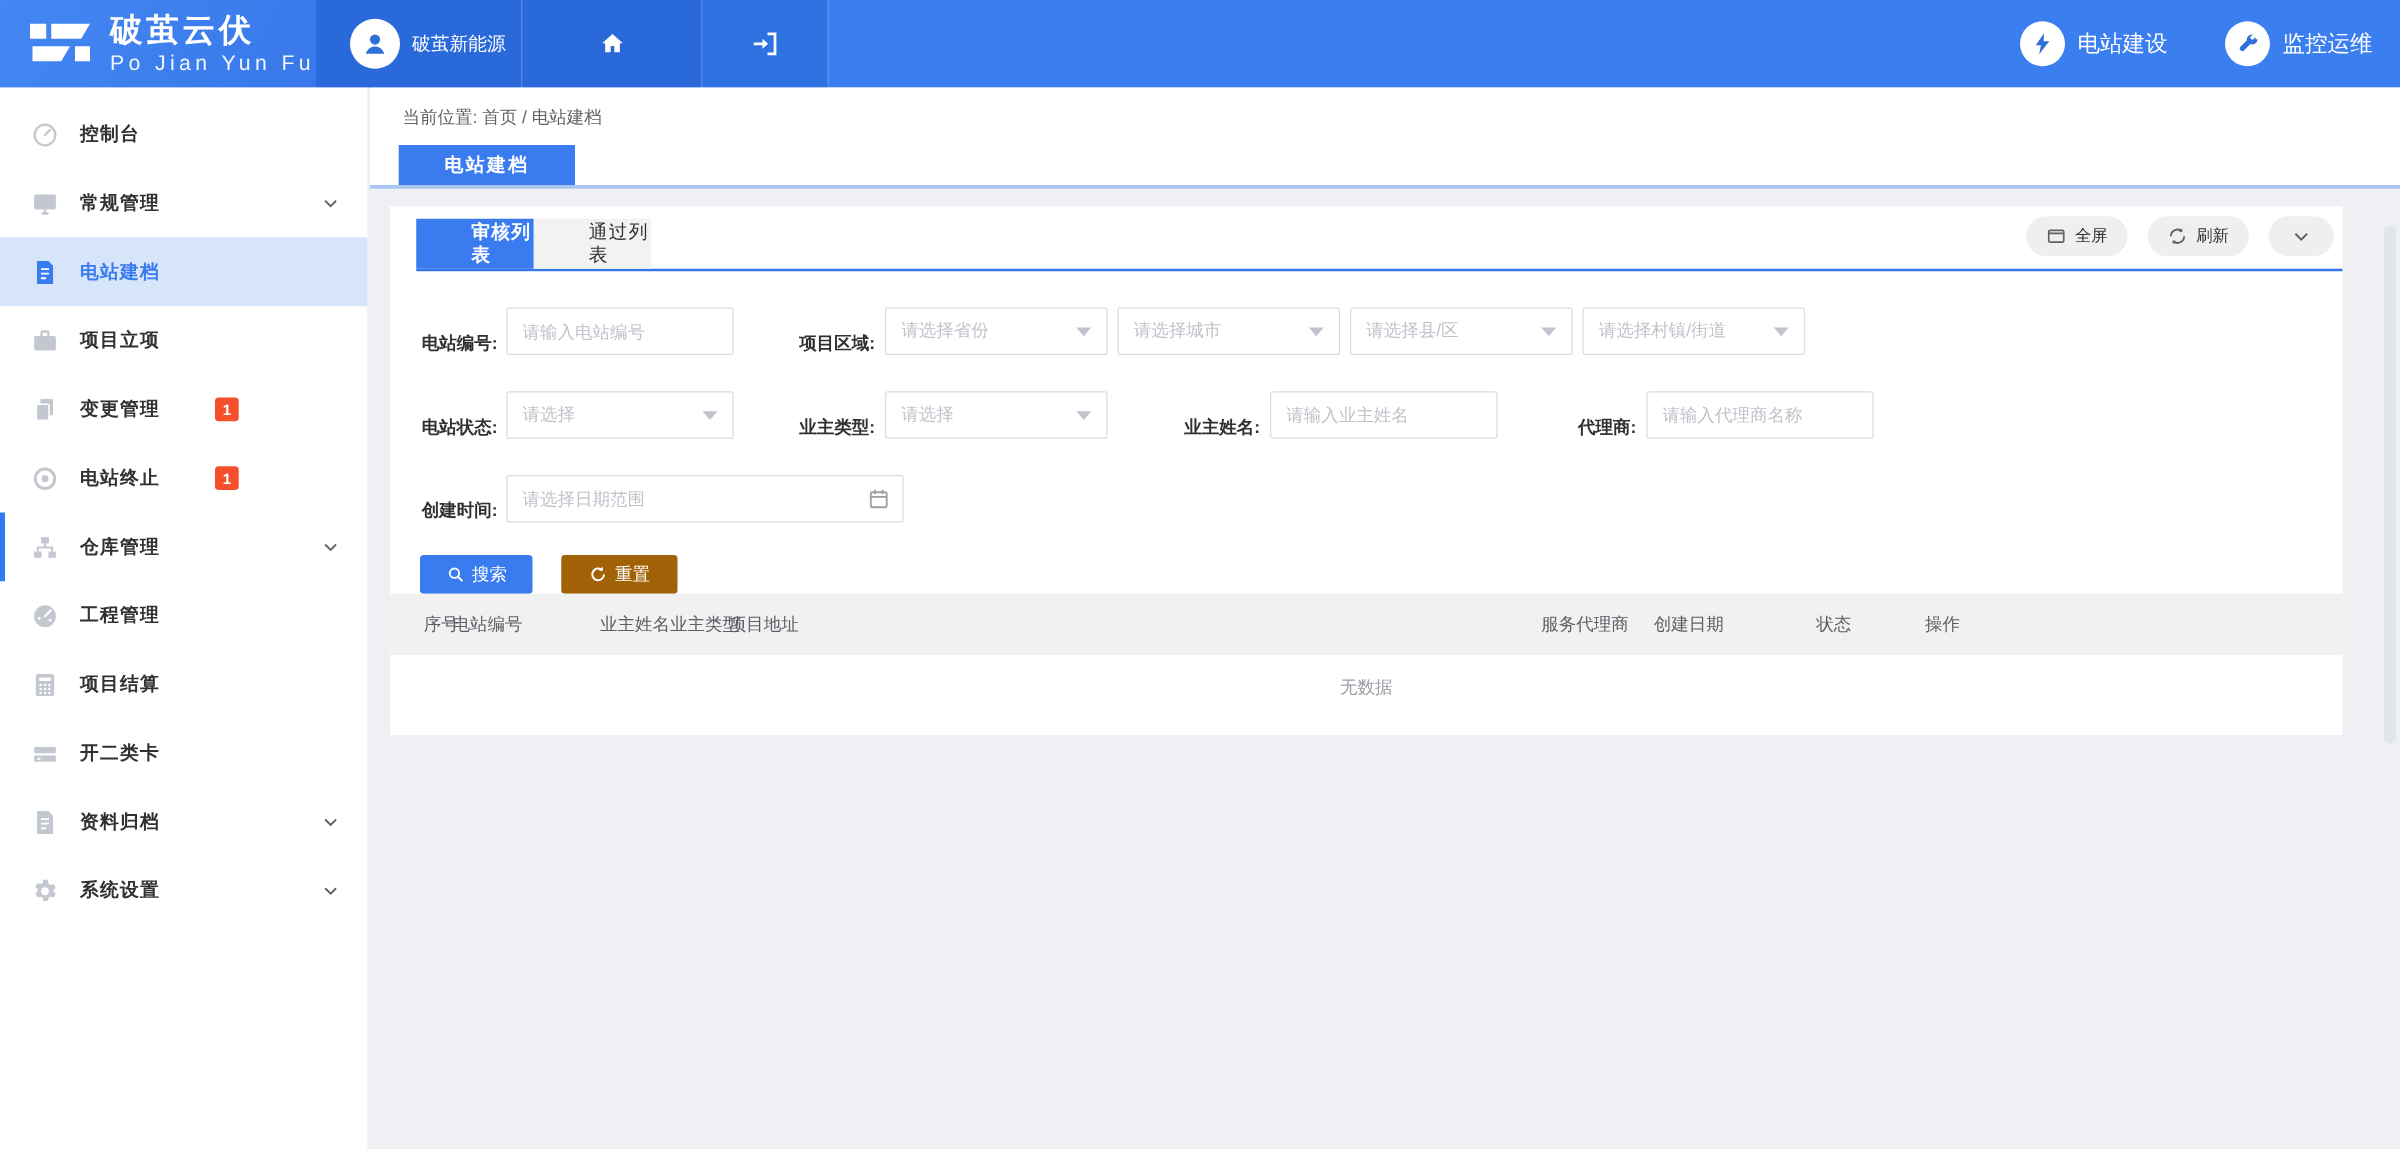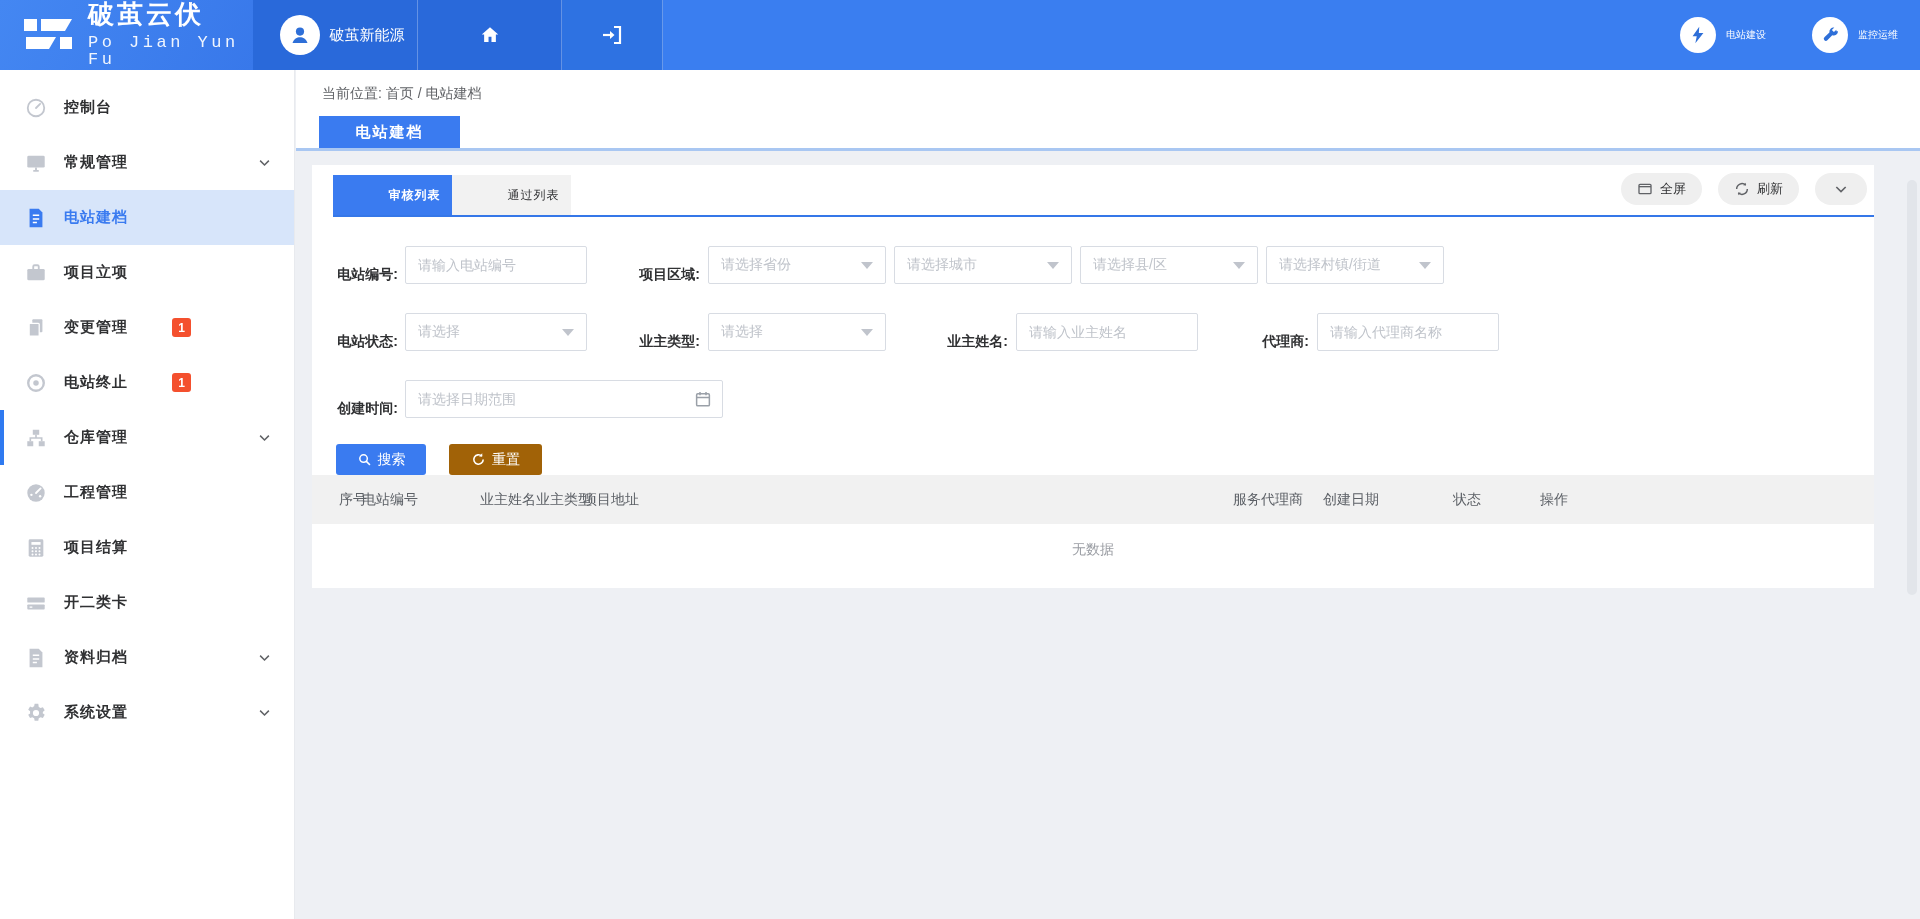--- a/index.html
+++ b/index.html
@@ -10,7 +10,7 @@
   .header { position:absolute; left:0; top:0; width:1920px; height:70px; background:#3a7ef0; display:flex; }
   .logo-block { width:253px; height:70px; background:linear-gradient(120deg,#4487f2,#3878ea); display:flex; align-items:center; padding-left:22px; flex:0 0 auto; }
   .logo-glyph { width:52px; height:44px; margin-right:14px; flex:0 0 auto; }
-  .logo-text-wrap { color:#fff; line-height:1;font-family:Liberation Mono, monospace; }
+  .logo-text-wrap { color:#fff; line-height:1; }
   .logo-title { font-size:26px; font-weight:bold; letter-spacing:3px; }
   .logo-sub { font-size:17px; letter-spacing:3.5px; margin-top:5px; color:rgba(255,255,255,.92); }
   .hsec { height:70px; display:flex; align-items:center; justify-content:center; border-right:1px solid rgba(255,255,255,.28); }

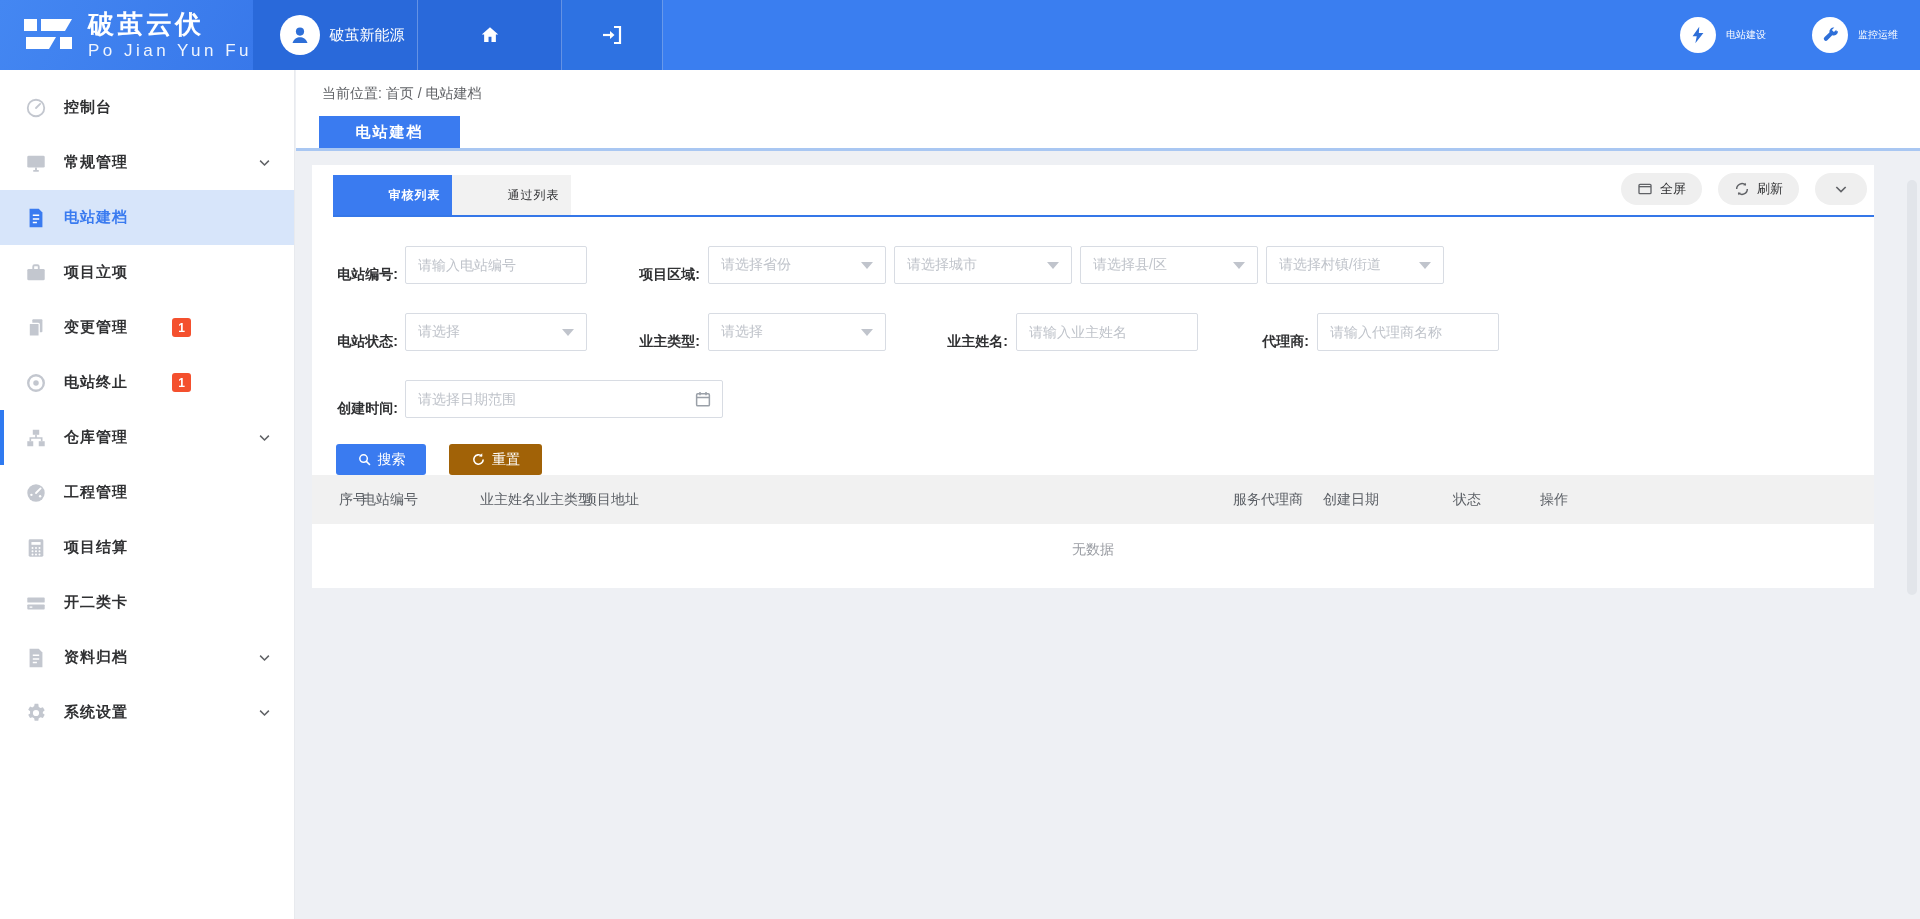--- a/index.html
+++ b/index.html
@@ -23,7 +23,7 @@
   .h-modules { display:flex; align-items:center; gap:46px; padding-right:22px; }
   .h-module { display:flex; align-items:center; gap:10px; cursor:pointer; }
   .h-module .mod-circle { width:36px; height:36px; border-radius:50%; background:#fff; display:flex; align-items:center; justify-content:center; }
-  .h-module .mod-label { color:#fff; font-size:10px; white-space:nowrap; }
+  .h-module .mod-label { color:#fff; font-size:18px; white-space:nowrap; }
 
   
   .sidebar { position:absolute; left:0; top:70px; width:295px; height:849px; background:#fff; border-right:1px solid #e8eaee; padding-top:10px; }

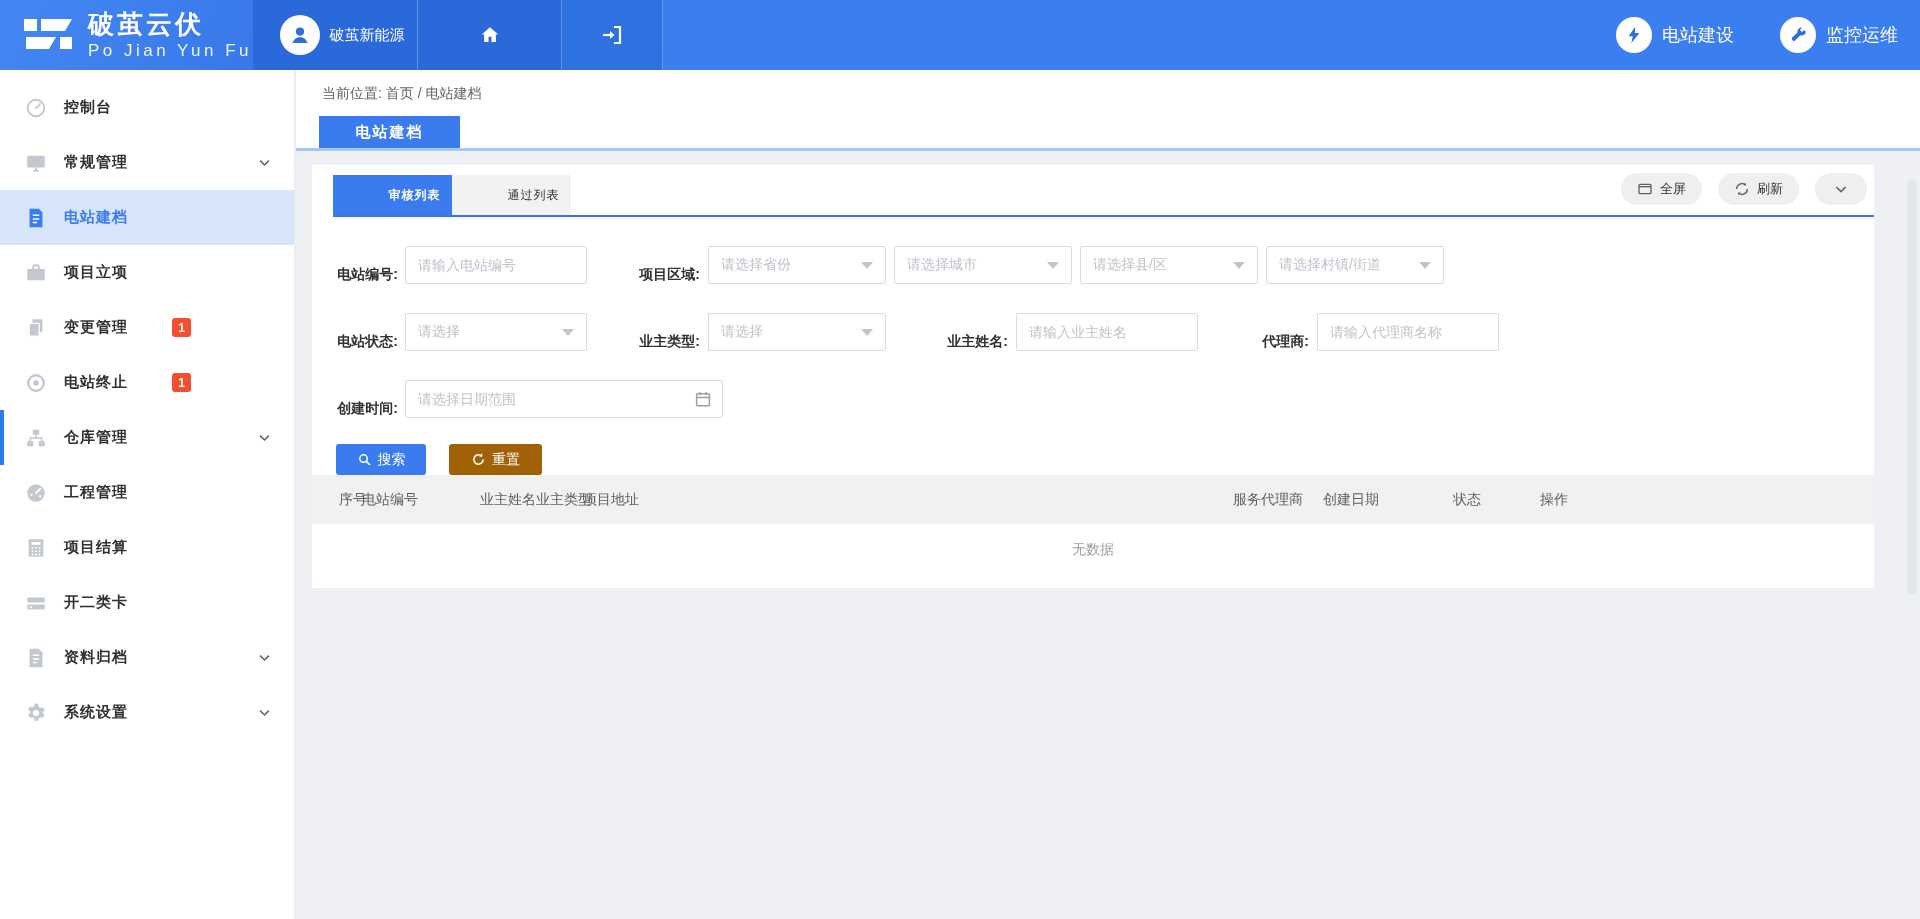--- a/index.html
+++ b/index.html
@@ -46,7 +46,7 @@
   .card { position:relative; margin:14px 46px 0 16px; width:1562px; height:423px; background:#fff; }
 
   .tabs-bar { position:relative; margin:0 0 0 21px; padding-top:10px; border-bottom:2px solid #3577e8; height:52px; display:flex; align-items:flex-end; }
-  .ptab { width:119px; height:40px; display:flex; align-items:center; justify-content:center; font-size:12px; cursor:pointer; letter-spacing:1px;padding-left:44px; }
+  .ptab { width:94px; height:40px; display:flex; align-items:center; justify-content:center; font-size:15px; cursor:pointer; letter-spacing:1px;padding-left:44px; }
   .ptab.active { background:#3a7bf0; color:#fff; font-weight:bold; }
   .ptab.plain { background:#f2f2f2; color:#303133; }
   .toolbar { position:absolute; right:7px; top:8px; display:flex; gap:16px; align-items:center; }

